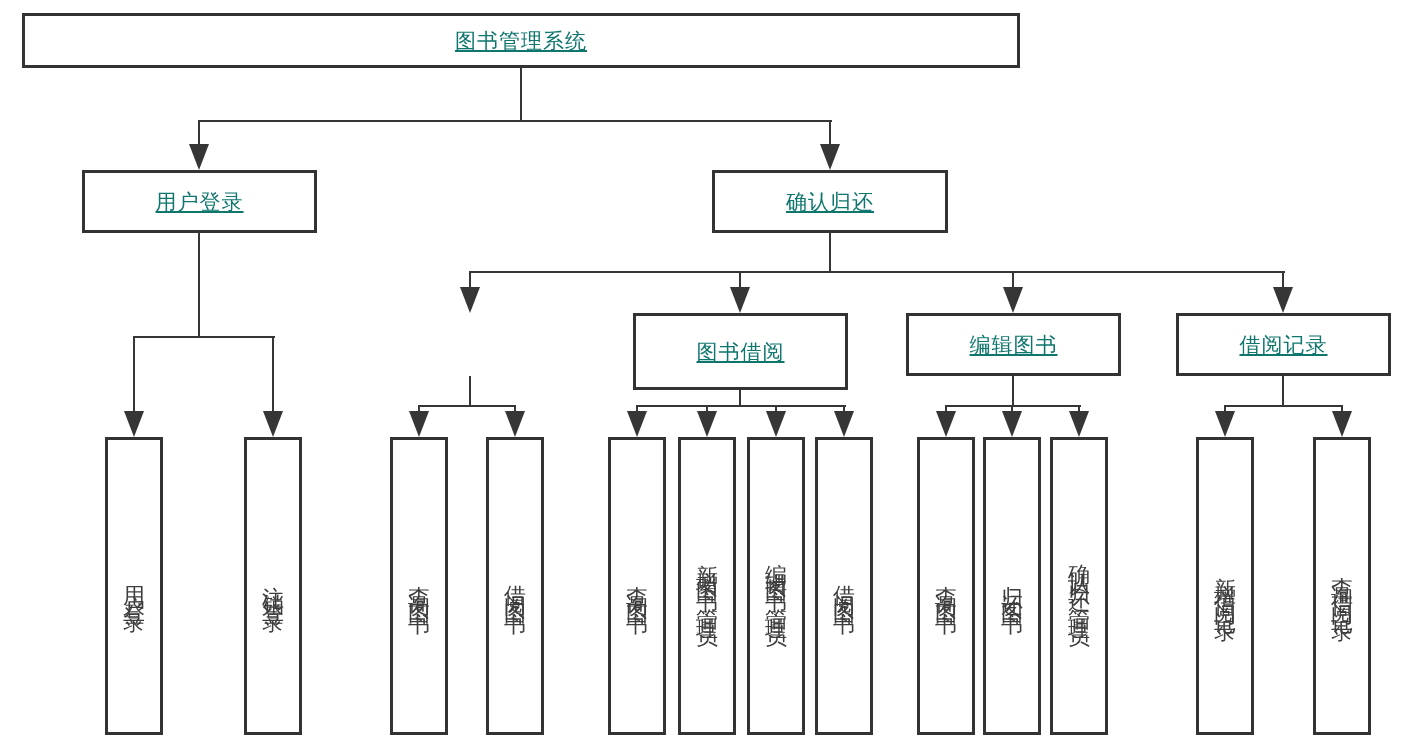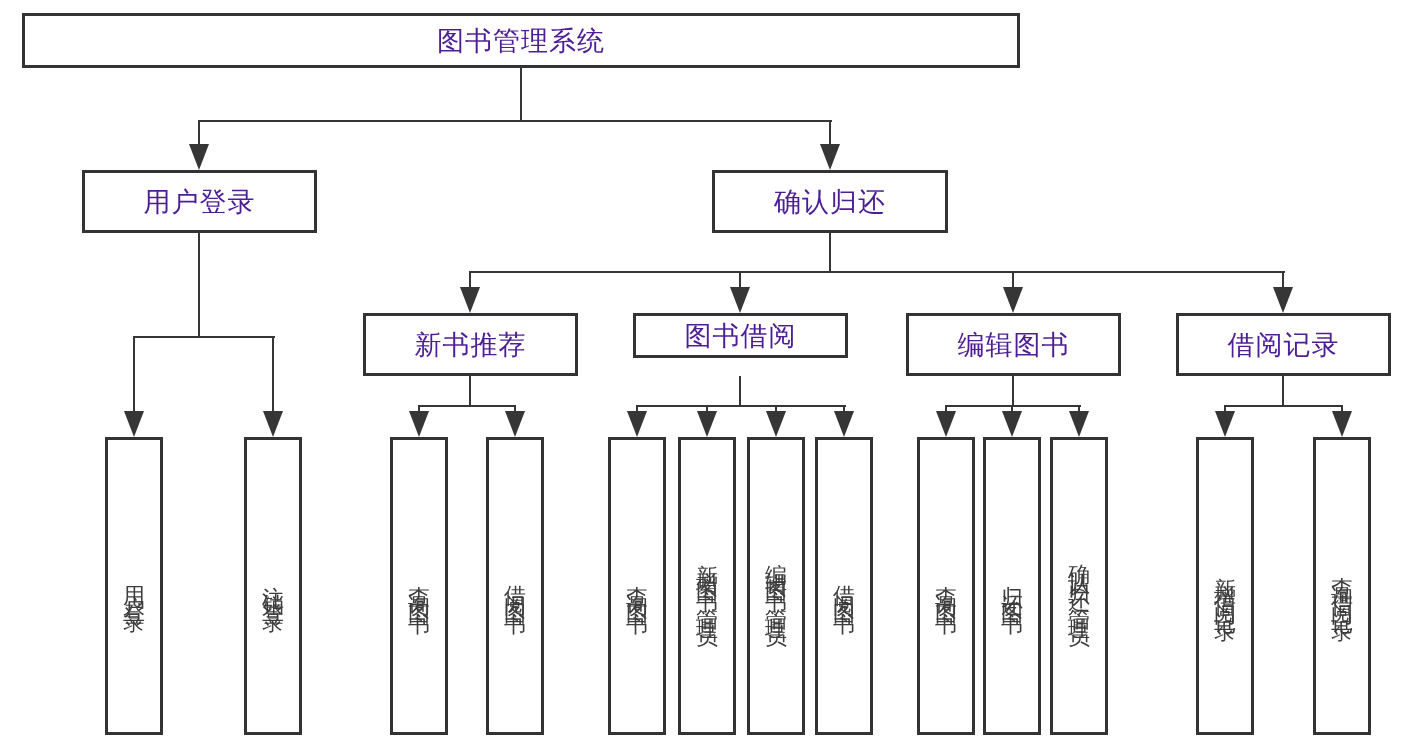--- a/index.html
+++ b/index.html
@@ -16,9 +16,10 @@
     border:3px solid #333333;
     background:#ffffff;
     display:flex;align-items:center;justify-content:center;
-    font-size:27px;color:#4c1d95;
+    font-size:21px;color:#0f766e;
     letter-spacing:1px;
     z-index:2;
+    text-decoration:underline;
   }
   .vbox{
     position:absolute;

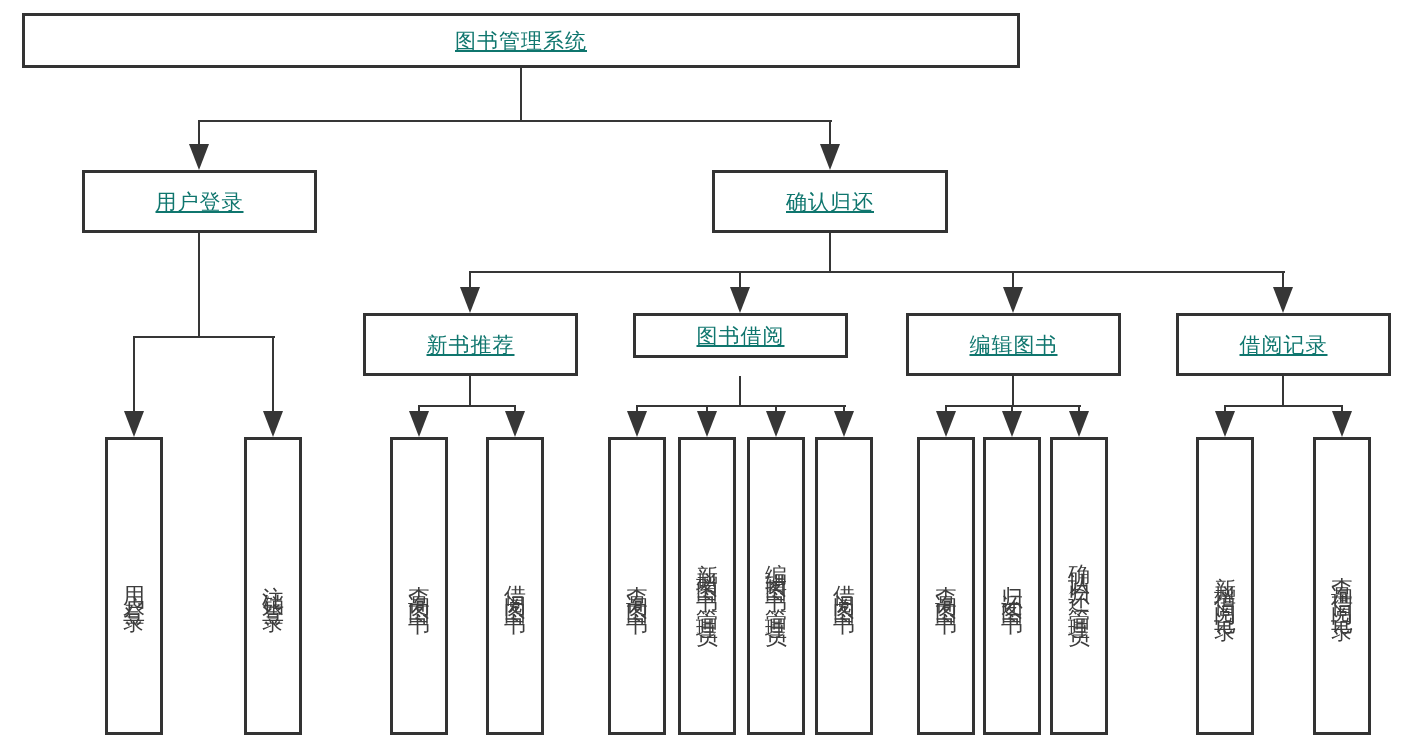--- a/index.html
+++ b/index.html
@@ -97,9 +97,6 @@
   <div class="vline" style="left:1282px;top:271px;height:20px;"></div>
   <div class="ahead" style="left:1273px;top:287px;"></div>
 
-  <div class="box" style="left:363px;top:313px;width:215px;height:63px;">
-    <span>新书推荐</span>
-  </div>
   <div class="box" style="left:633px;top:313px;width:215px;height:45px;">
     <span>图书借阅</span>
   </div>

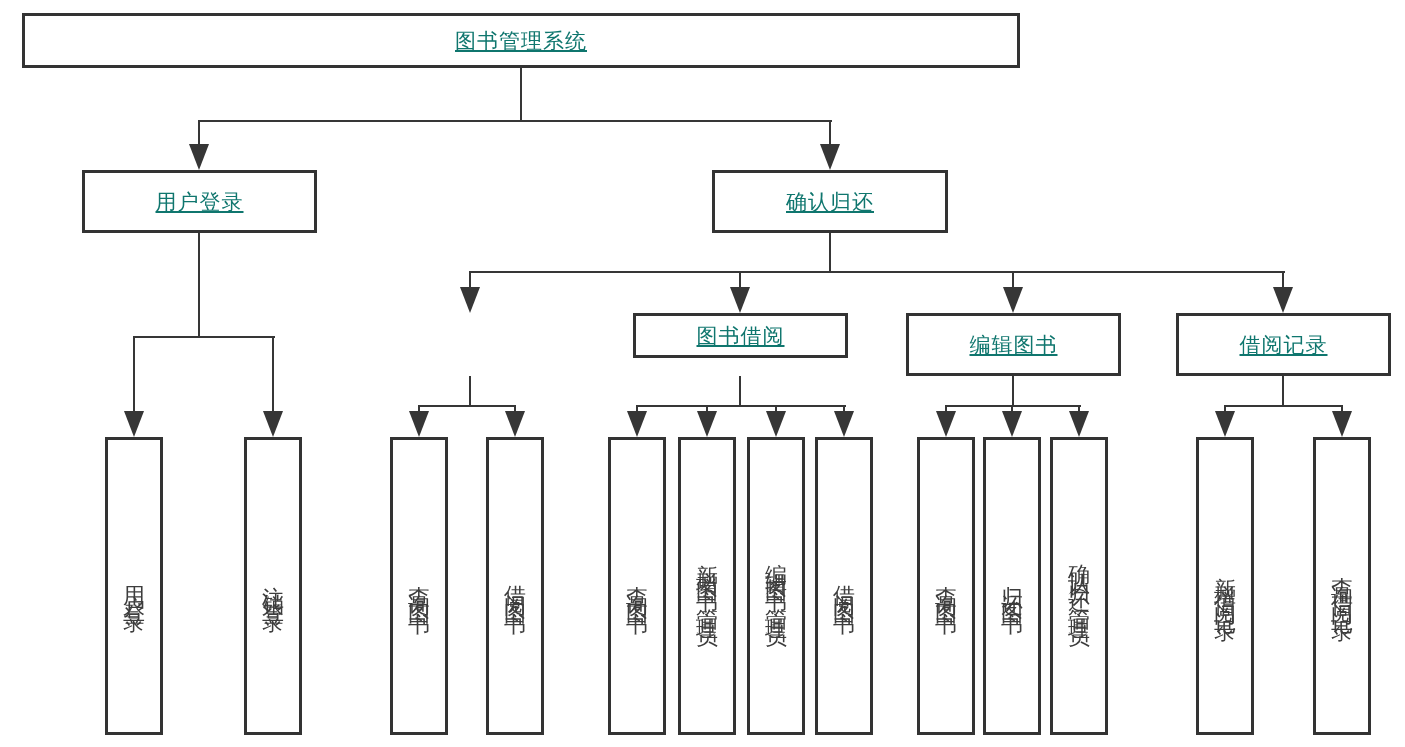--- a/index.html
+++ b/index.html
@@ -97,7 +97,7 @@
   <div class="vline" style="left:1282px;top:271px;height:20px;"></div>
   <div class="ahead" style="left:1273px;top:287px;"></div>
 
-  <div class="box" style="left:633px;top:313px;width:215px;height:45px;">
+  <div class="box" style="left:633px;top:313px;width:215px;height:77px;">
     <span>图书借阅</span>
   </div>
   <div class="box" style="left:906px;top:313px;width:215px;height:63px;">

